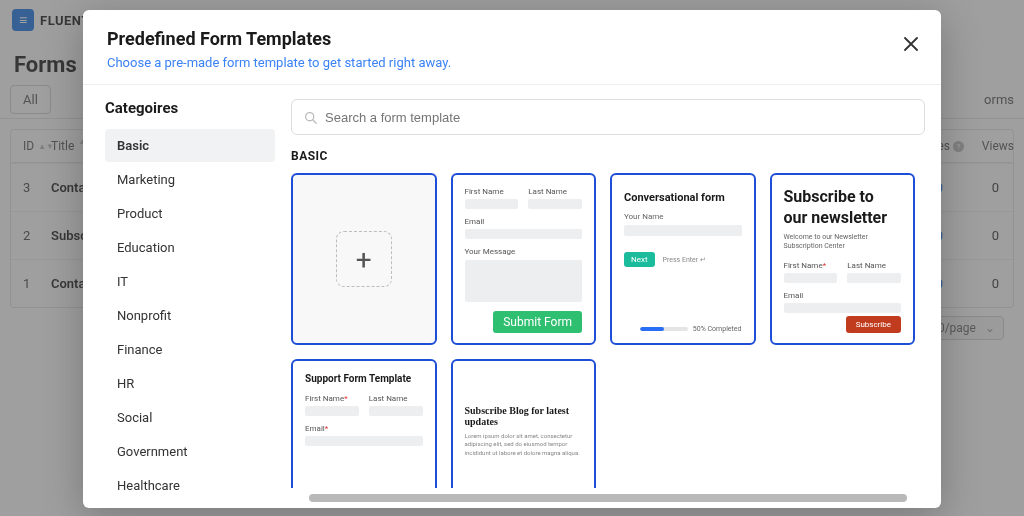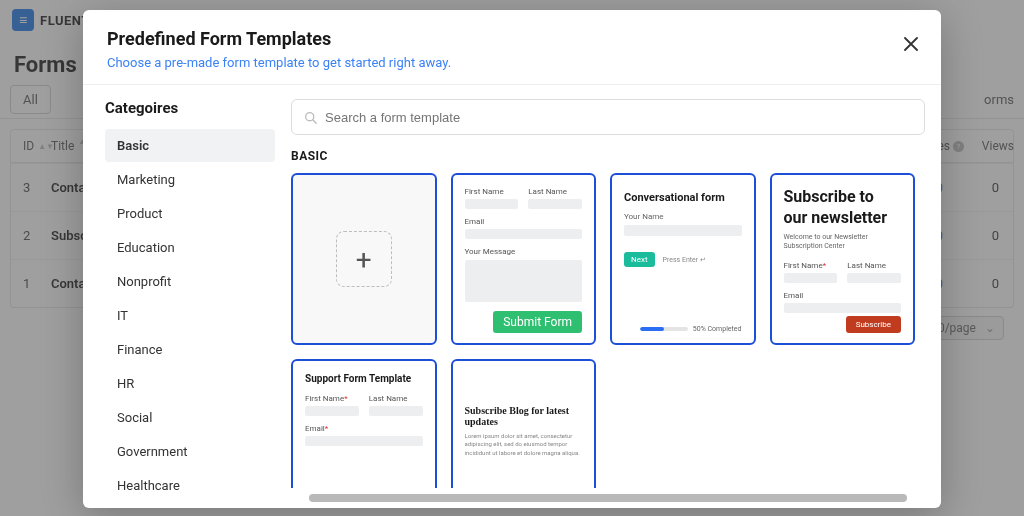--- a/index.html
+++ b/index.html
@@ -242,8 +242,8 @@
           <div class="cat-item">Marketing</div>
           <div class="cat-item">Product</div>
           <div class="cat-item">Education</div>
+          <div class="cat-item">IT</div>
           <div class="cat-item">Nonprofit</div>
-          <div class="cat-item">IT</div>
           <div class="cat-item">Finance</div>
           <div class="cat-item">HR</div>
           <div class="cat-item">Social</div>

